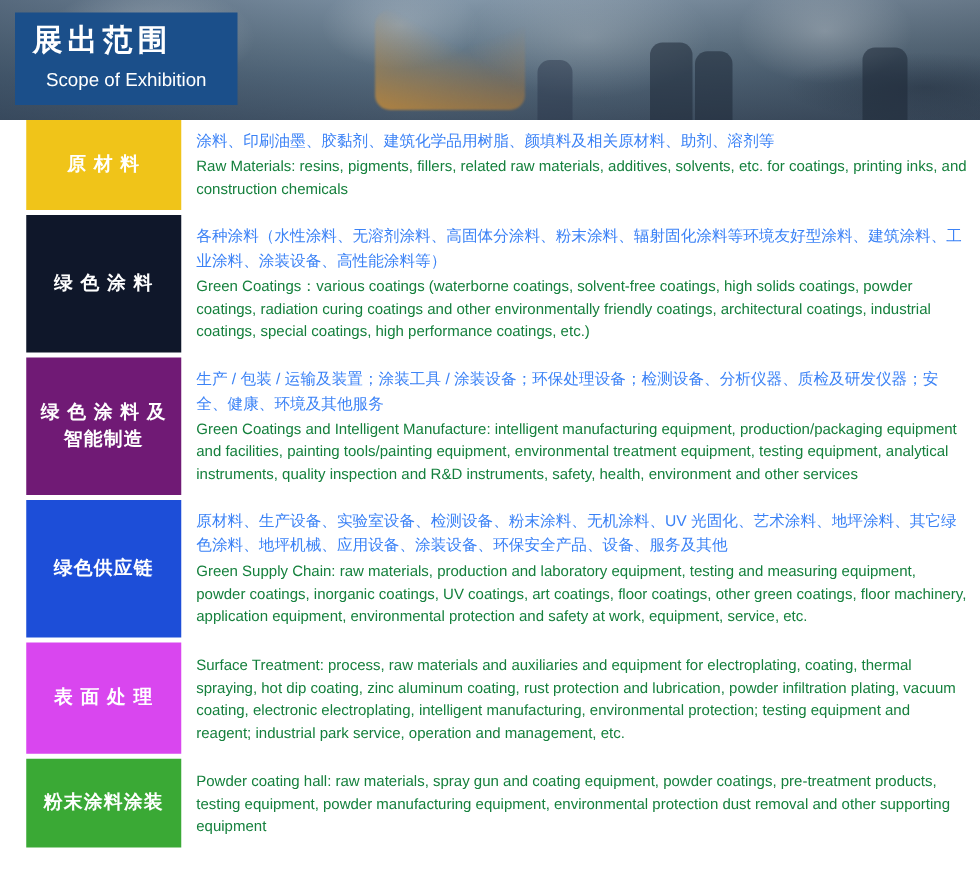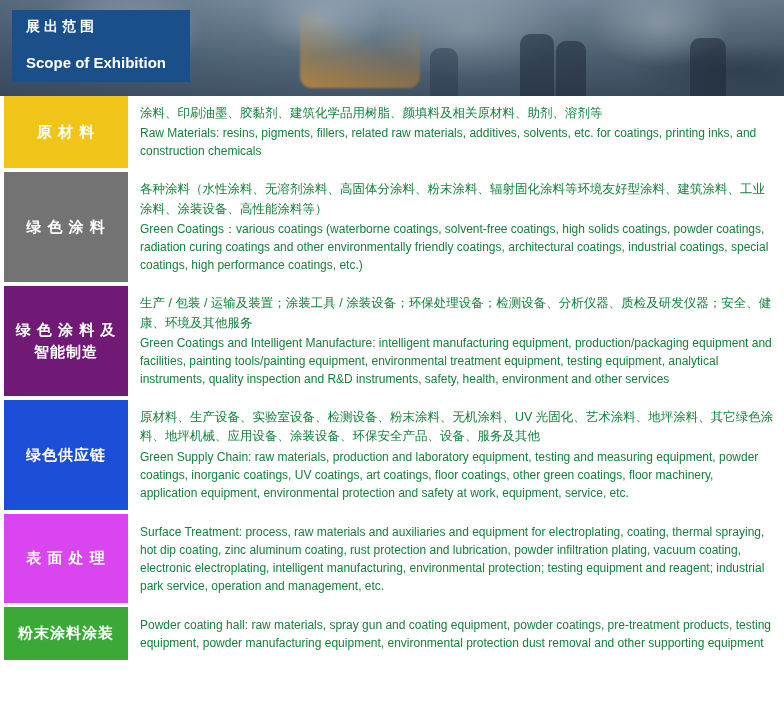--- a/index.html
+++ b/index.html
@@ -77,7 +77,7 @@
     min-width: 178px;
   }
   .hero-title-cn {
-    font-size: 14px;
+    font-size: 24px;
     font-weight: bold;
     letter-spacing: 4px;
     line-height: 1.25;

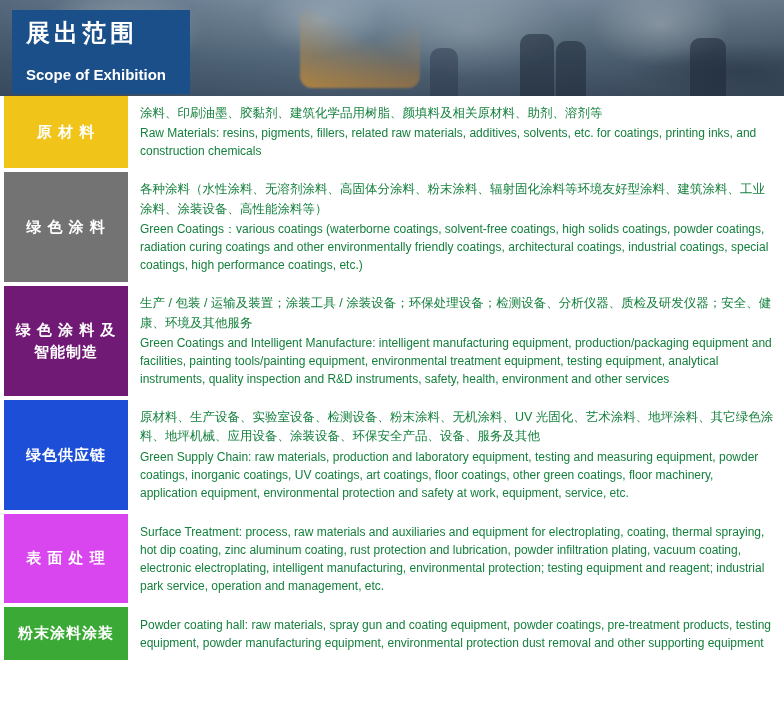--- a/index.html
+++ b/index.html
@@ -84,9 +84,10 @@
   }
   .hero-title-en {
     font-size: 15px;
-    font-weight: bold;
+    font-weight: normal;
     line-height: 1.35;
-    margin-top: 17px;
+    margin-top: 7px;
+    text-align: center;
   }
 
   

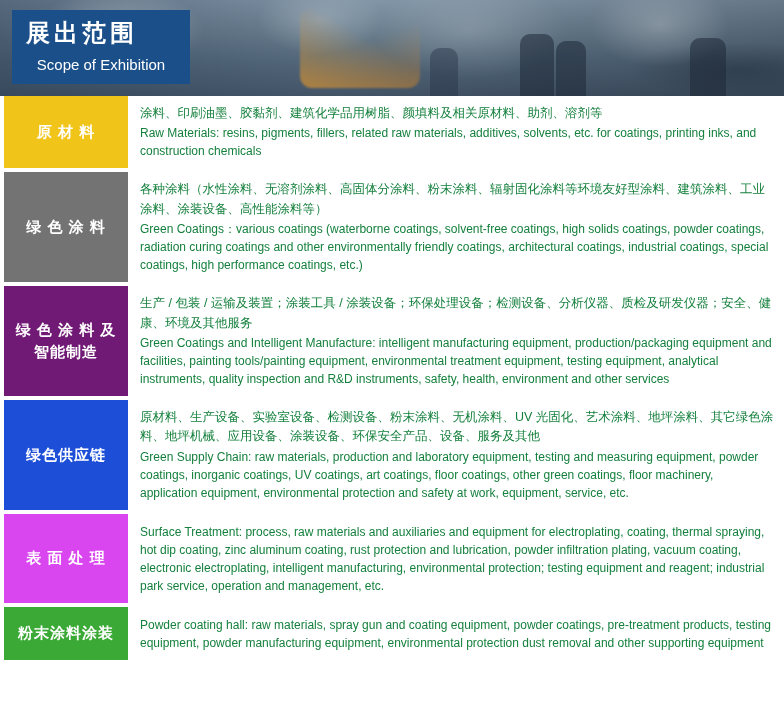--- a/index.html
+++ b/index.html
@@ -130,7 +130,7 @@
   .desc-cn {
     font-size: 12.5px;
     line-height: 1.55;
-    color: #15803d;
+    color: #3b82f6;
   }
   .desc-en {
     font-size: 12px;

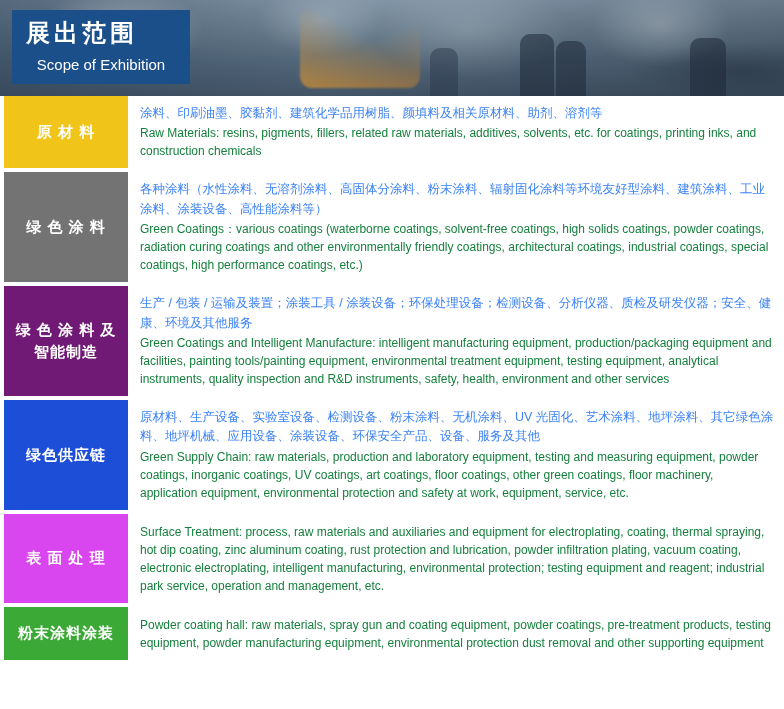--- a/index.html
+++ b/index.html
@@ -108,7 +108,7 @@
   .tag {
     flex: 0 0 124px;
     width: 124px;
-    margin-left: 4px;
+    margin-left: 21px;
     display: flex;
     align-items: center;
     justify-content: center;

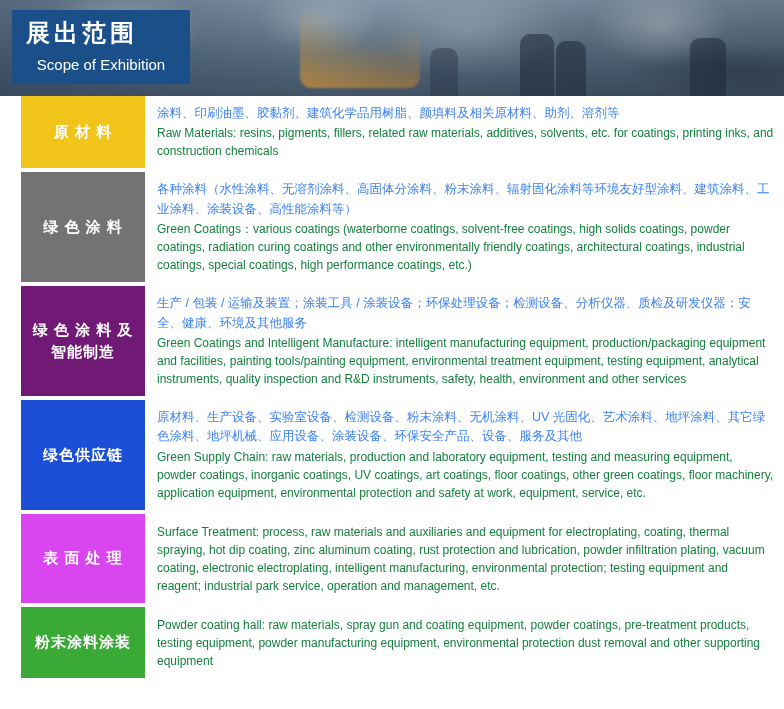--- a/index.html
+++ b/index.html
@@ -169,7 +169,7 @@
     </div>
 
     <div class="row">
-      <div class="tag" style="background:#737373;text-align:center;">绿 色 涂 料</div>
+      <div class="tag" style="background:#0f172a;text-align:center;">绿 色 涂 料</div>
       <div class="desc">
         <div class="desc-cn">各种涂料（水性涂料、无溶剂涂料、高固体分涂料、粉末涂料、辐射固化涂料等环境友好型涂料、建筑涂料、工业涂料、涂装设备、高性能涂料等）</div>
         <div class="desc-en">Green Coatings：various coatings (waterborne coatings, solvent-free coatings, high solids coatings, powder coatings, radiation curing coatings and other environmentally friendly coatings, architectural coatings, industrial coatings, special coatings, high performance coatings, etc.)</div>

